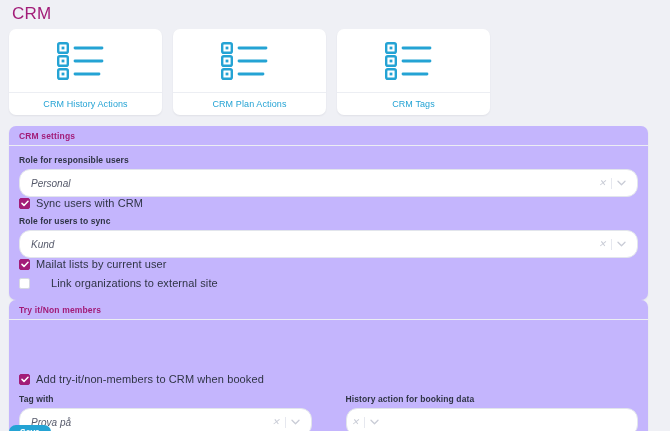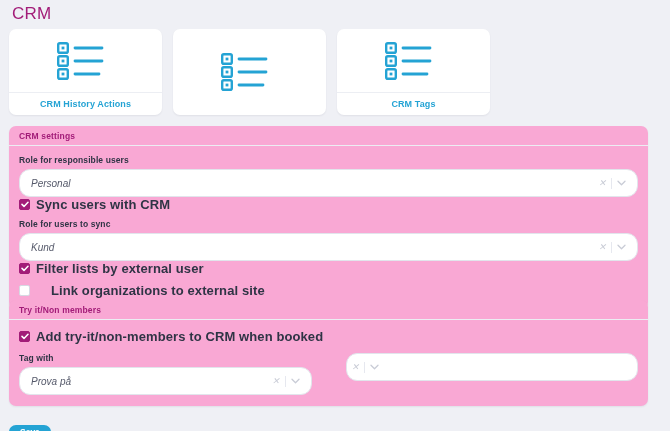--- a/index.html
+++ b/index.html
@@ -62,7 +62,7 @@
   }
   .card-label {
     font-size: 9px;
-    font-weight: bold;
+    font-weight: normal;
     color: #24a3d4;
     letter-spacing: 0.1px;
   }

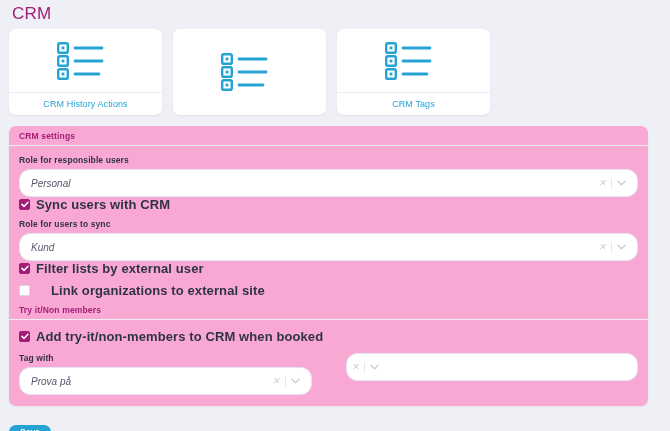--- a/index.html
+++ b/index.html
@@ -245,6 +245,9 @@
           </svg>
         </span>
       </div>
+      <div class="card-footer">
+        <span class="card-label">CRM Plan Actions</span>
+      </div>
     </div>
 
     <div class="card">

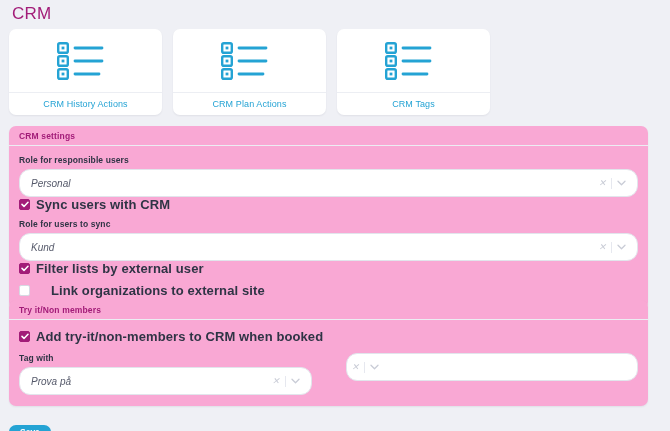--- a/index.html
+++ b/index.html
@@ -73,7 +73,7 @@
     position: absolute;
     left: 9px;
     width: 639px;
-    background: #f9a8d4;
+    background: #c4b5fd;
     border-radius: 7px;
     box-shadow: 0 1px 2px rgba(30,35,60,0.07);
     box-sizing: border-box;

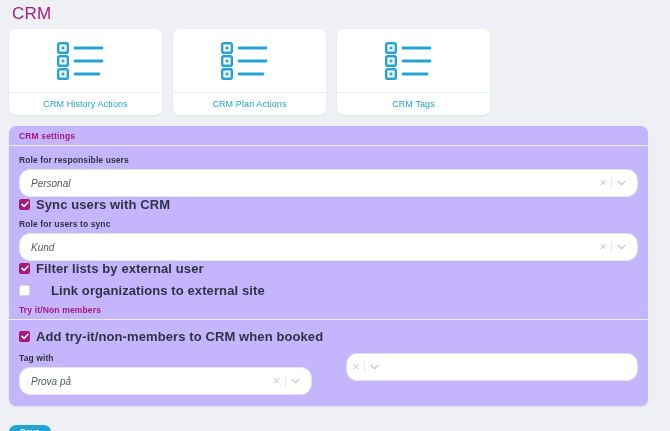--- a/index.html
+++ b/index.html
@@ -167,8 +167,8 @@
   .checkbox.checked { background: #a21c78; border: 1px solid #a21c78; }
   .checkbox.unchecked { background: #ffffff; border: 1px solid #d6d9e2; }
   .check-label {
-    font-size: 13px;
-    font-weight: bold;
+    font-size: 11px;
+    font-weight: normal;
     color: #2f3445;
     letter-spacing: 0.1px;
   }

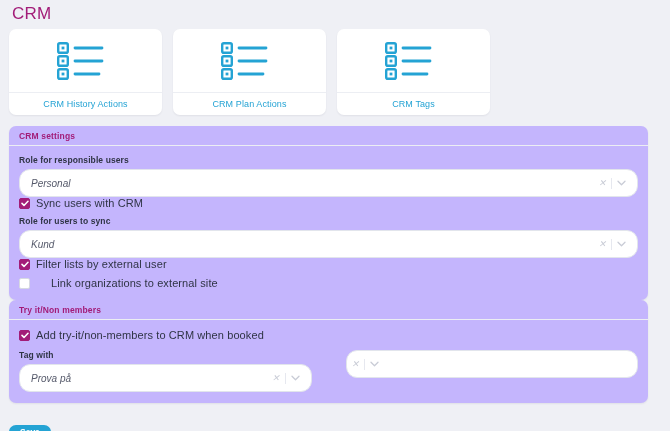--- a/index.html
+++ b/index.html
@@ -328,7 +328,7 @@
               <path d="M1 3.4 L3 5.4 L7 1.2" fill="none" stroke="#ffffff" stroke-width="1.5" stroke-linecap="round" stroke-linejoin="round"></path>
             </svg>
         </span>
-        <span class="check-label">Filter lists by external user</span>
+        <span class="check-label">Mailat lists by current user</span>
       </div>
 
       <div class="check-row" style="margin-bottom:0;gap:15px;">

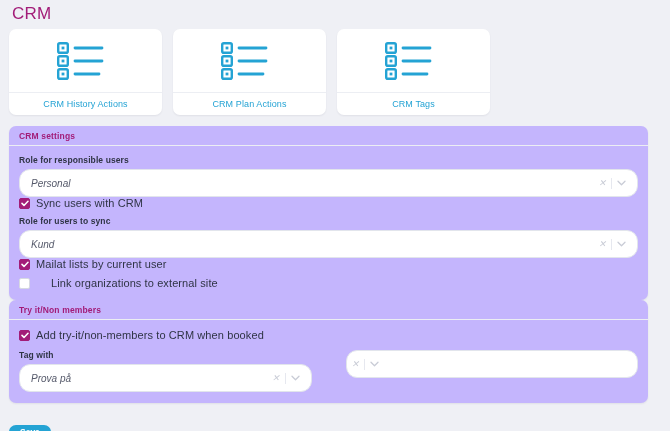--- a/index.html
+++ b/index.html
@@ -345,7 +345,7 @@
     </div>
     <div class="panel-body">
 
-      <div class="check-row" style="margin-bottom:9px;">
+      <div class="check-row" style="margin-bottom:9px;margin-top:44px;">
         <span class="checkbox checked">
           <svg width="8" height="7" viewBox="0 0 8 7">
               <path d="M1 3.4 L3 5.4 L7 1.2" fill="none" stroke="#ffffff" stroke-width="1.5" stroke-linecap="round" stroke-linejoin="round"></path>

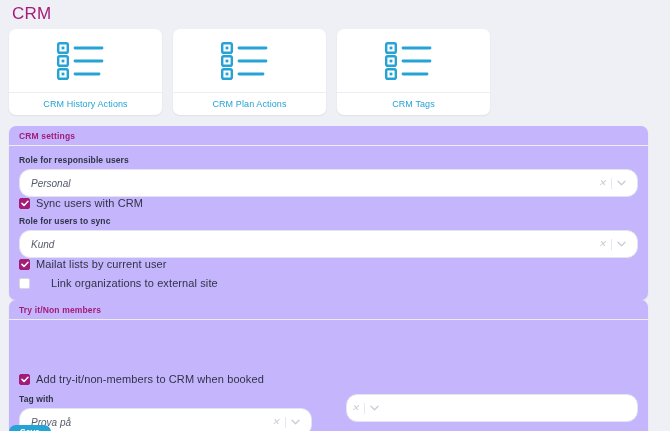--- a/index.html
+++ b/index.html
@@ -373,6 +373,7 @@
         </div>
 
         <div class="field">
+          <div class="field-label">History action for booking data</div>
           <div class="select-control">
             <span class="select-indicators">
               <span class="ind-clear">✕</span>

